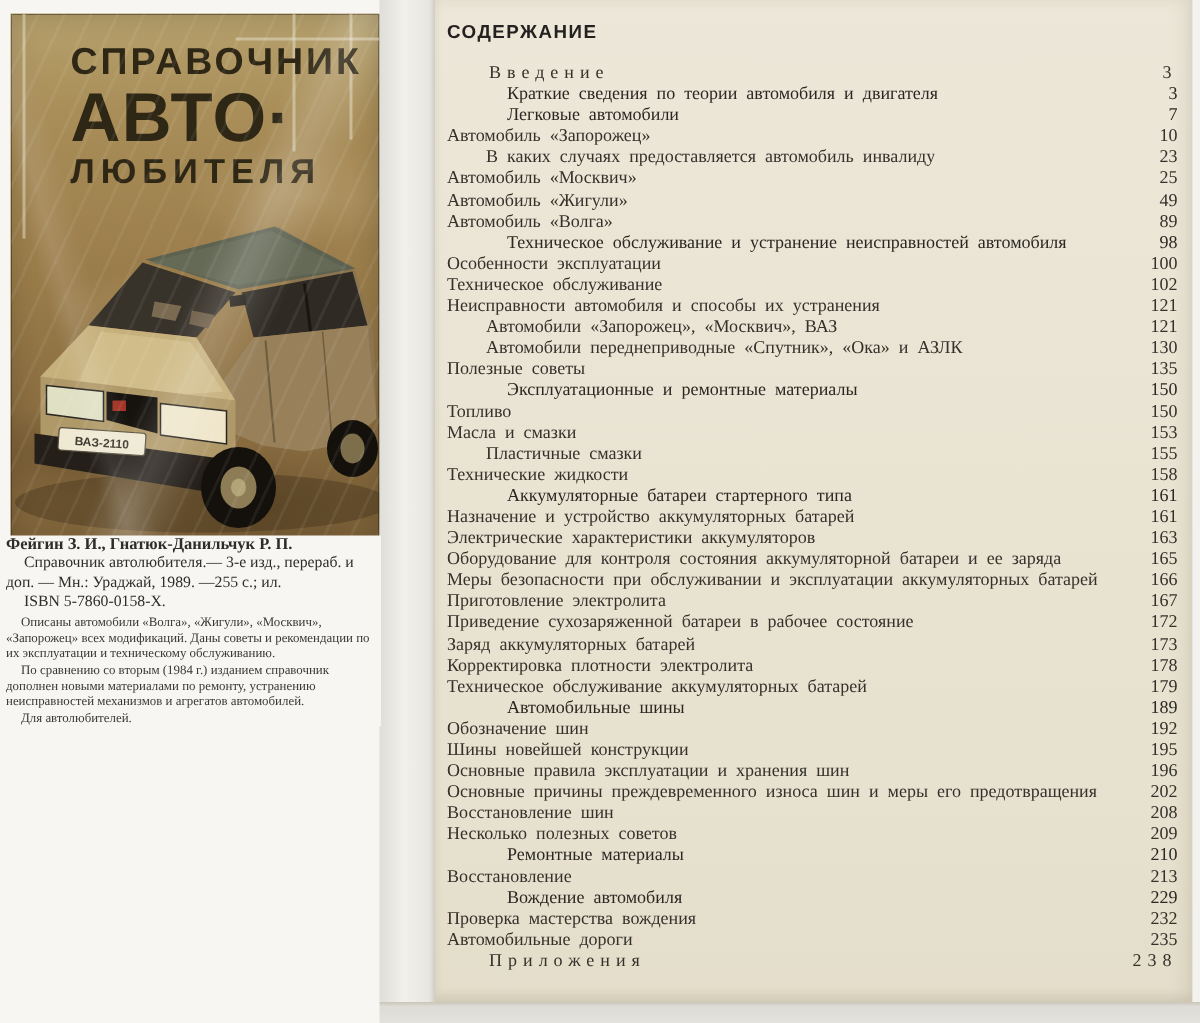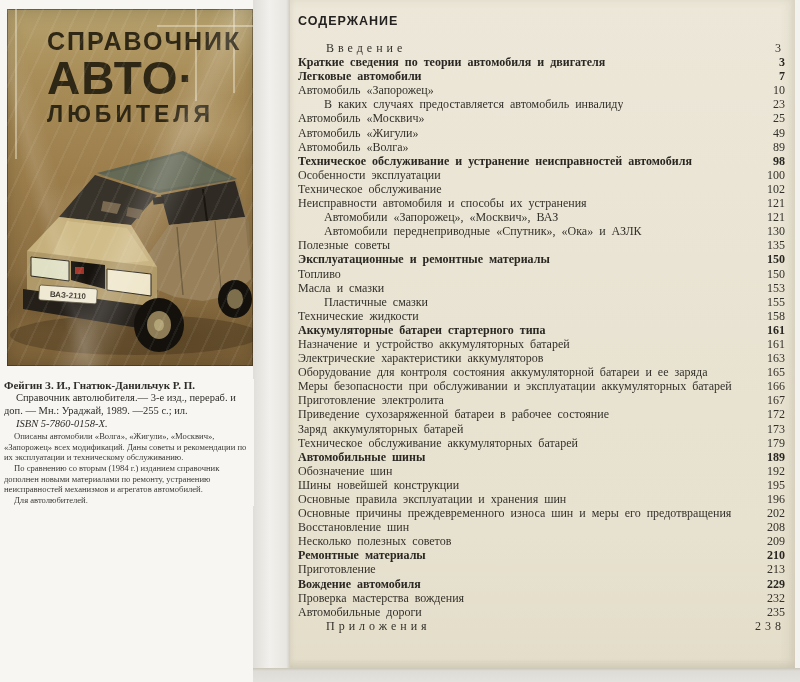--- a/index.html
+++ b/index.html
@@ -52,7 +52,7 @@
     word-spacing:3px;white-space:nowrap;}
   .toc-row .t{overflow:hidden;}
   .toc-row .p{margin-left:auto;padding-left:6px;text-align:right;min-width:26px;}
-  .toc-row.bold{font-weight:700;color:#2a2722;}
+  .toc-row.bold{font-weight:400;color:#2a2722;margin-left:40px;}
   .toc-row.indent{padding-left:26px;}
   .toc-row.spaced{letter-spacing:4px;margin-left:28px;}
   .right-edge{position:absolute;left:795px;top:0;width:5px;height:682px;background:#f3f2ef;}

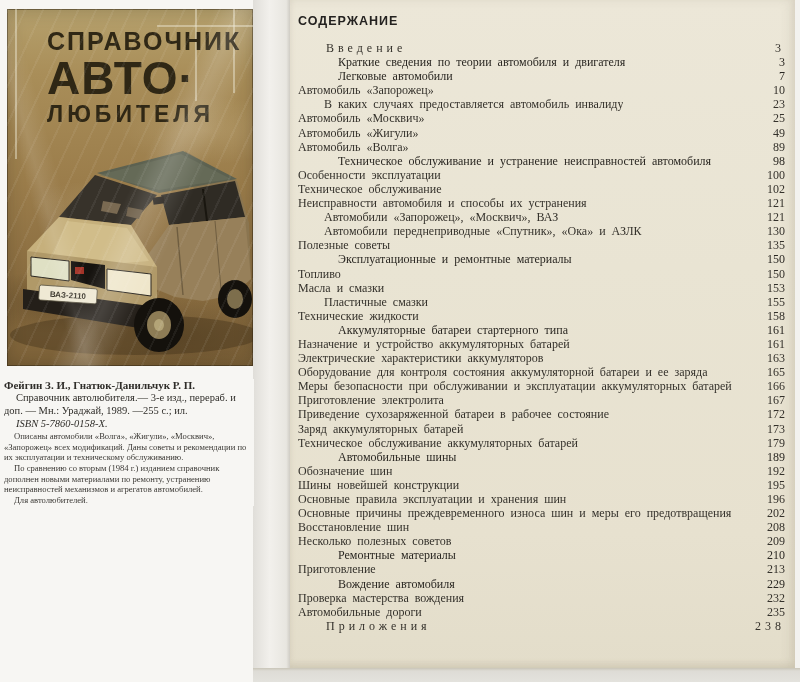--- a/index.html
+++ b/index.html
@@ -33,7 +33,7 @@
     background:linear-gradient(90deg,#e0ded9 0%,#f2f0ec 45%,#e8e6e0 90%,#cfccc4 100%);}
 
   
-  .biblio{position:absolute;left:4px;top:379px;width:250px;background:#f7f6f3;
+  .biblio{position:absolute;left:4px;top:357px;width:250px;background:#f7f6f3;
     color:#2f2d29;font-size:10.5px;line-height:1.22;}
   .biblio p{margin:0;}
   .bib-authors{font-weight:700;font-size:11px;margin-bottom:1px;}

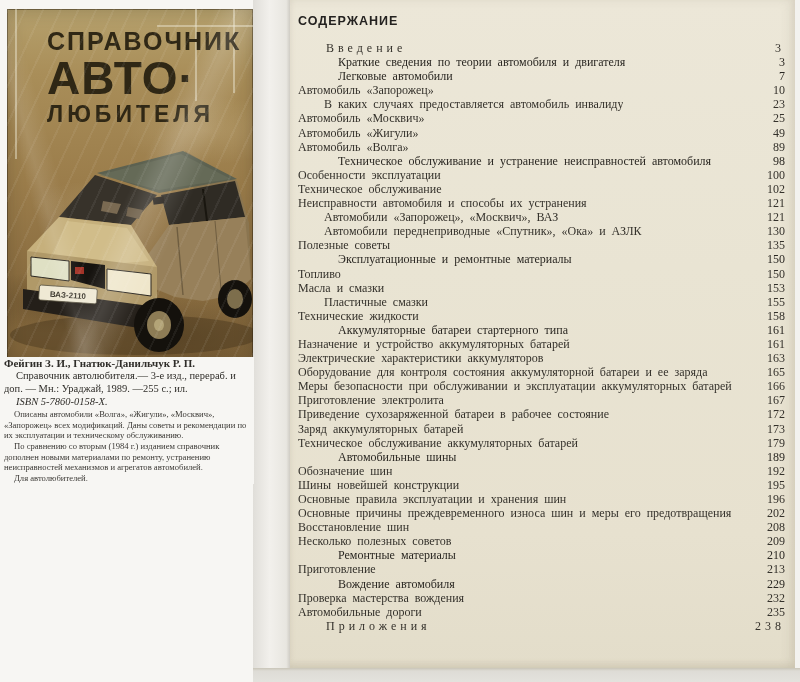--- a/index.html
+++ b/index.html
@@ -38,7 +38,7 @@
   .biblio p{margin:0;}
   .bib-authors{font-weight:700;font-size:11px;margin-bottom:1px;}
   .bib-title{text-indent:12px;}
-  .bib-isbn{text-indent:12px;margin-bottom:3px;font-style:italic;}
+  .bib-isbn{text-indent:12px;margin-bottom:3px;}
   .bib-small{font-size:8.6px;line-height:1.25;text-indent:10px;color:#3a3834;}
 
   

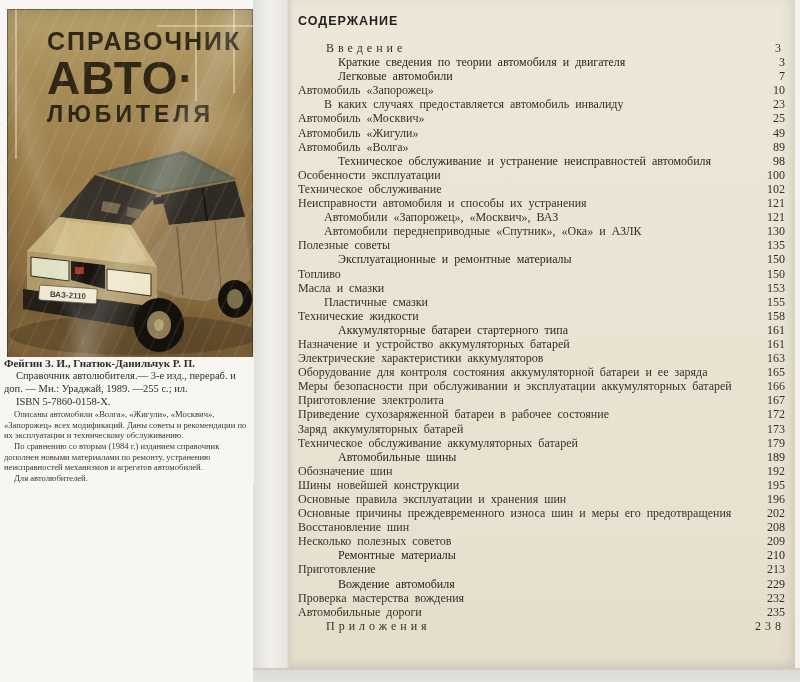--- a/index.html
+++ b/index.html
@@ -250,6 +250,10 @@
           <span class="p">173</span>
         </div>
         <div class="toc-row">
+          <span class="t">Корректировка плотности электролита</span>
+          <span class="p">178</span>
+        </div>
+        <div class="toc-row">
           <span class="t">Техническое обслуживание аккумуляторных батарей</span>
           <span class="p">179</span>
         </div>

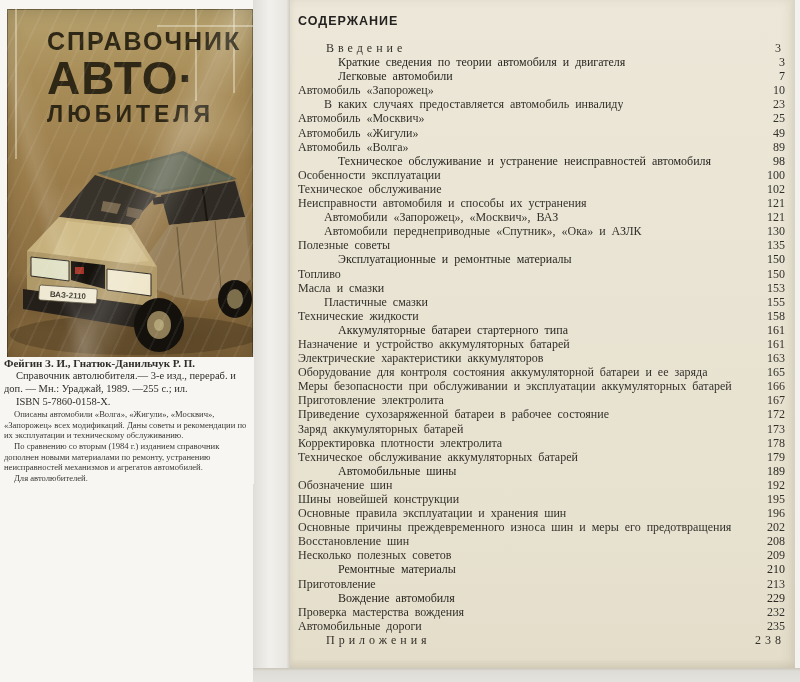--- a/index.html
+++ b/index.html
@@ -290,7 +290,7 @@
           <span class="p">210</span>
         </div>
         <div class="toc-row">
-          <span class="t">Приготовление</span>
+          <span class="t">Восстановление</span>
           <span class="p">213</span>
         </div>
         <div class="toc-row bold">

